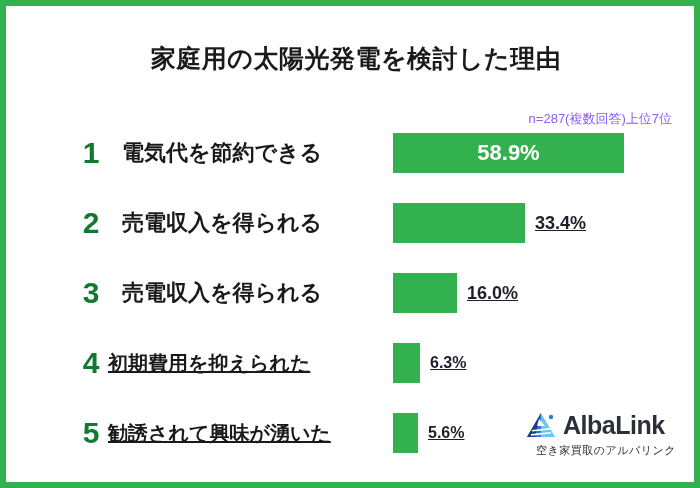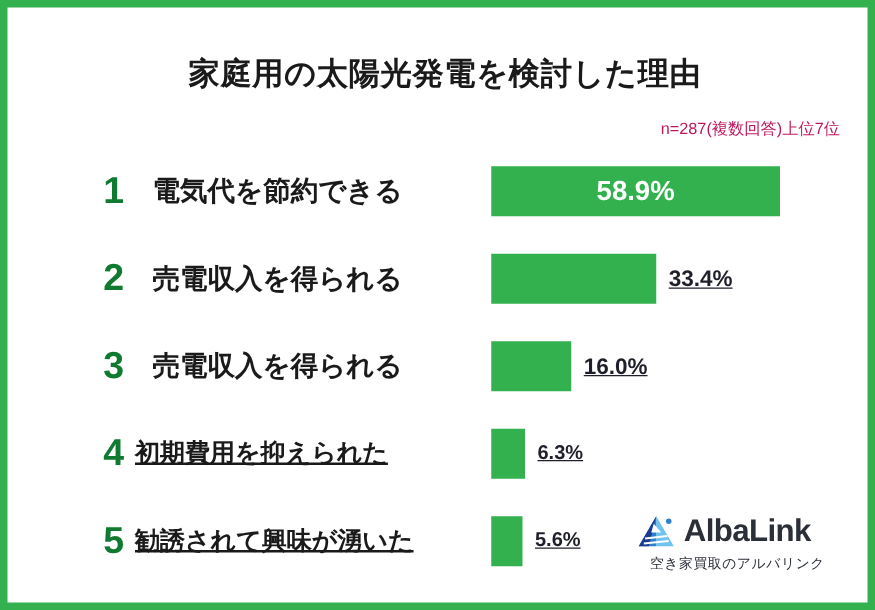--- a/index.html
+++ b/index.html
@@ -37,9 +37,9 @@
   .chart-note {
     position: absolute;
     right: 22px;
-    top: 88px;
+    top: 104px;
     font-size: 13px;
-    color: #be185d;
+    color: #8b5cf6;
     letter-spacing: 0px;
   }
 

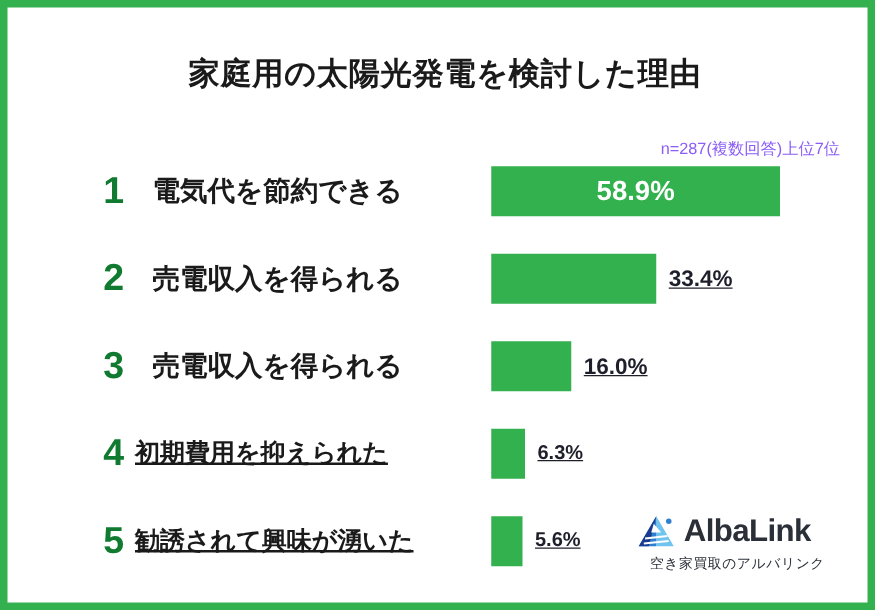--- a/index.html
+++ b/index.html
@@ -121,7 +121,7 @@
   
   .logo {
     position: absolute;
-    right: 24px;
+    right: 8px;
     bottom: 18px;
     width: 160px;
     height: 52px;

